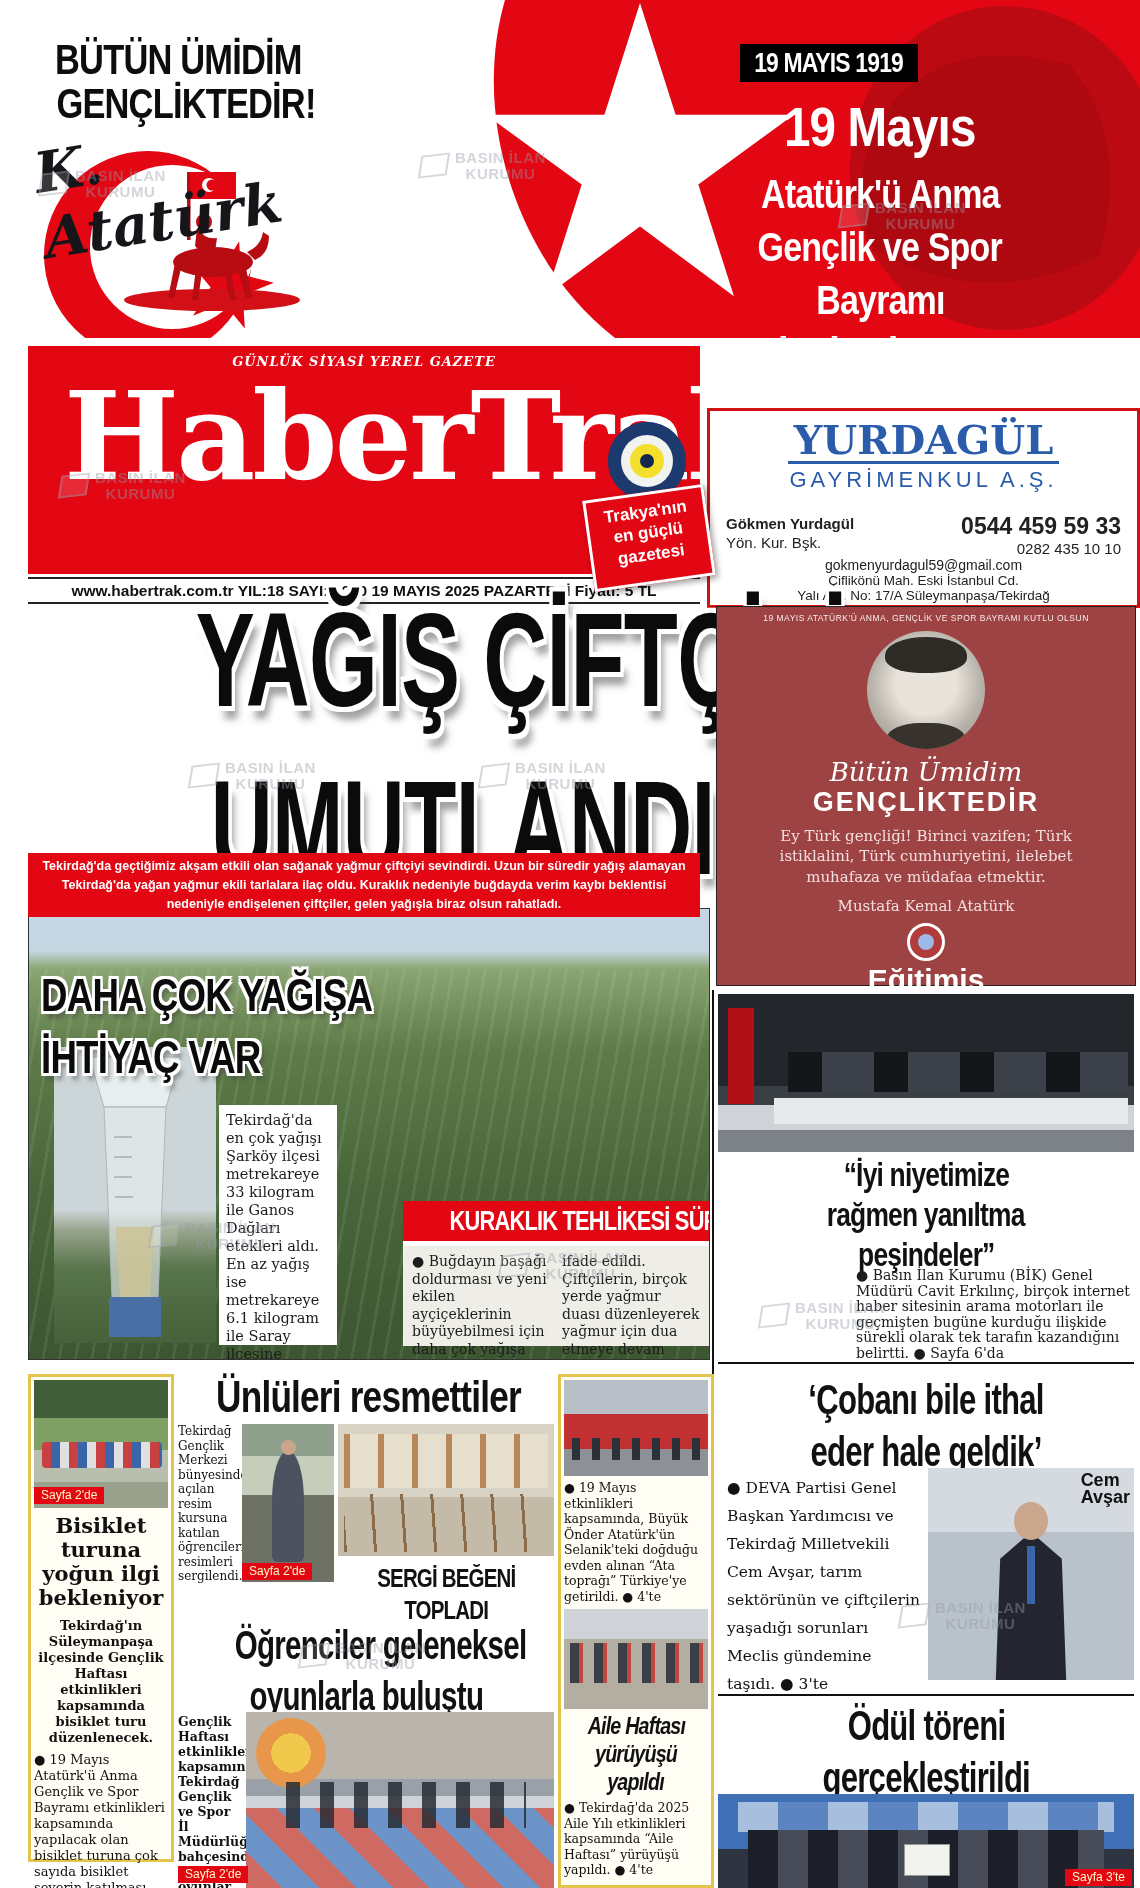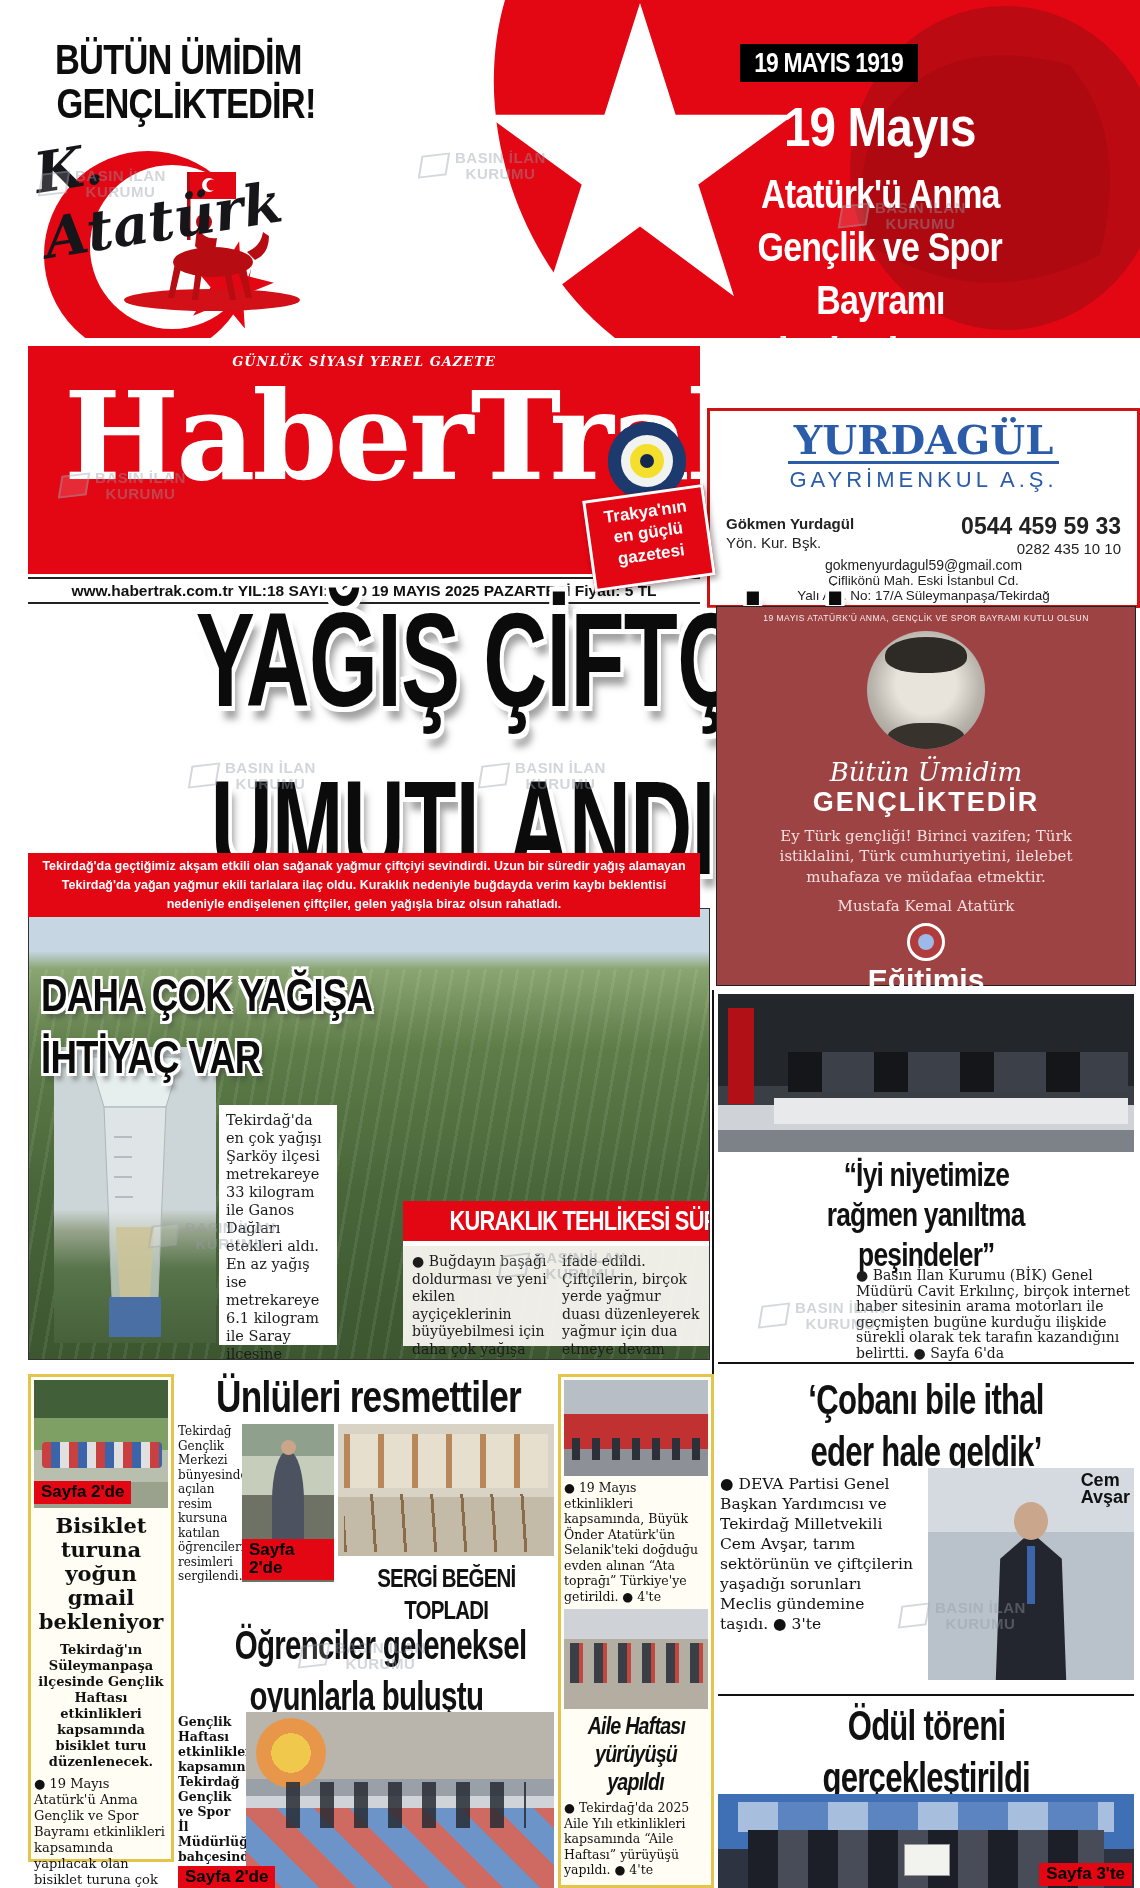--- a/index.html
+++ b/index.html
@@ -19,7 +19,7 @@
   .out2{color:#0b0b0b;text-shadow:-3px -3px 0 #fff,3px -3px 0 #fff,-3px 3px 0 #fff,3px 3px 0 #fff,
        0 -3px 0 #fff,0 3px 0 #fff,-3px 0 0 #fff,3px 0 0 #fff,5px 7px 6px rgba(60,60,60,.55);}
   .photo{position:absolute;overflow:hidden;}
-  .badge{position:absolute;background:#e30613;color:#000000;font-weight:bold;font-size:17px;
+  .badge{position:absolute;background:#e30613;color:#fef9c3;font-weight:normal;font-size:12px;
          padding:2px 7px;line-height:1.1;z-index:4;}
   .ybox{border:3px solid #e3c44d;background:#fffdf4;}
   

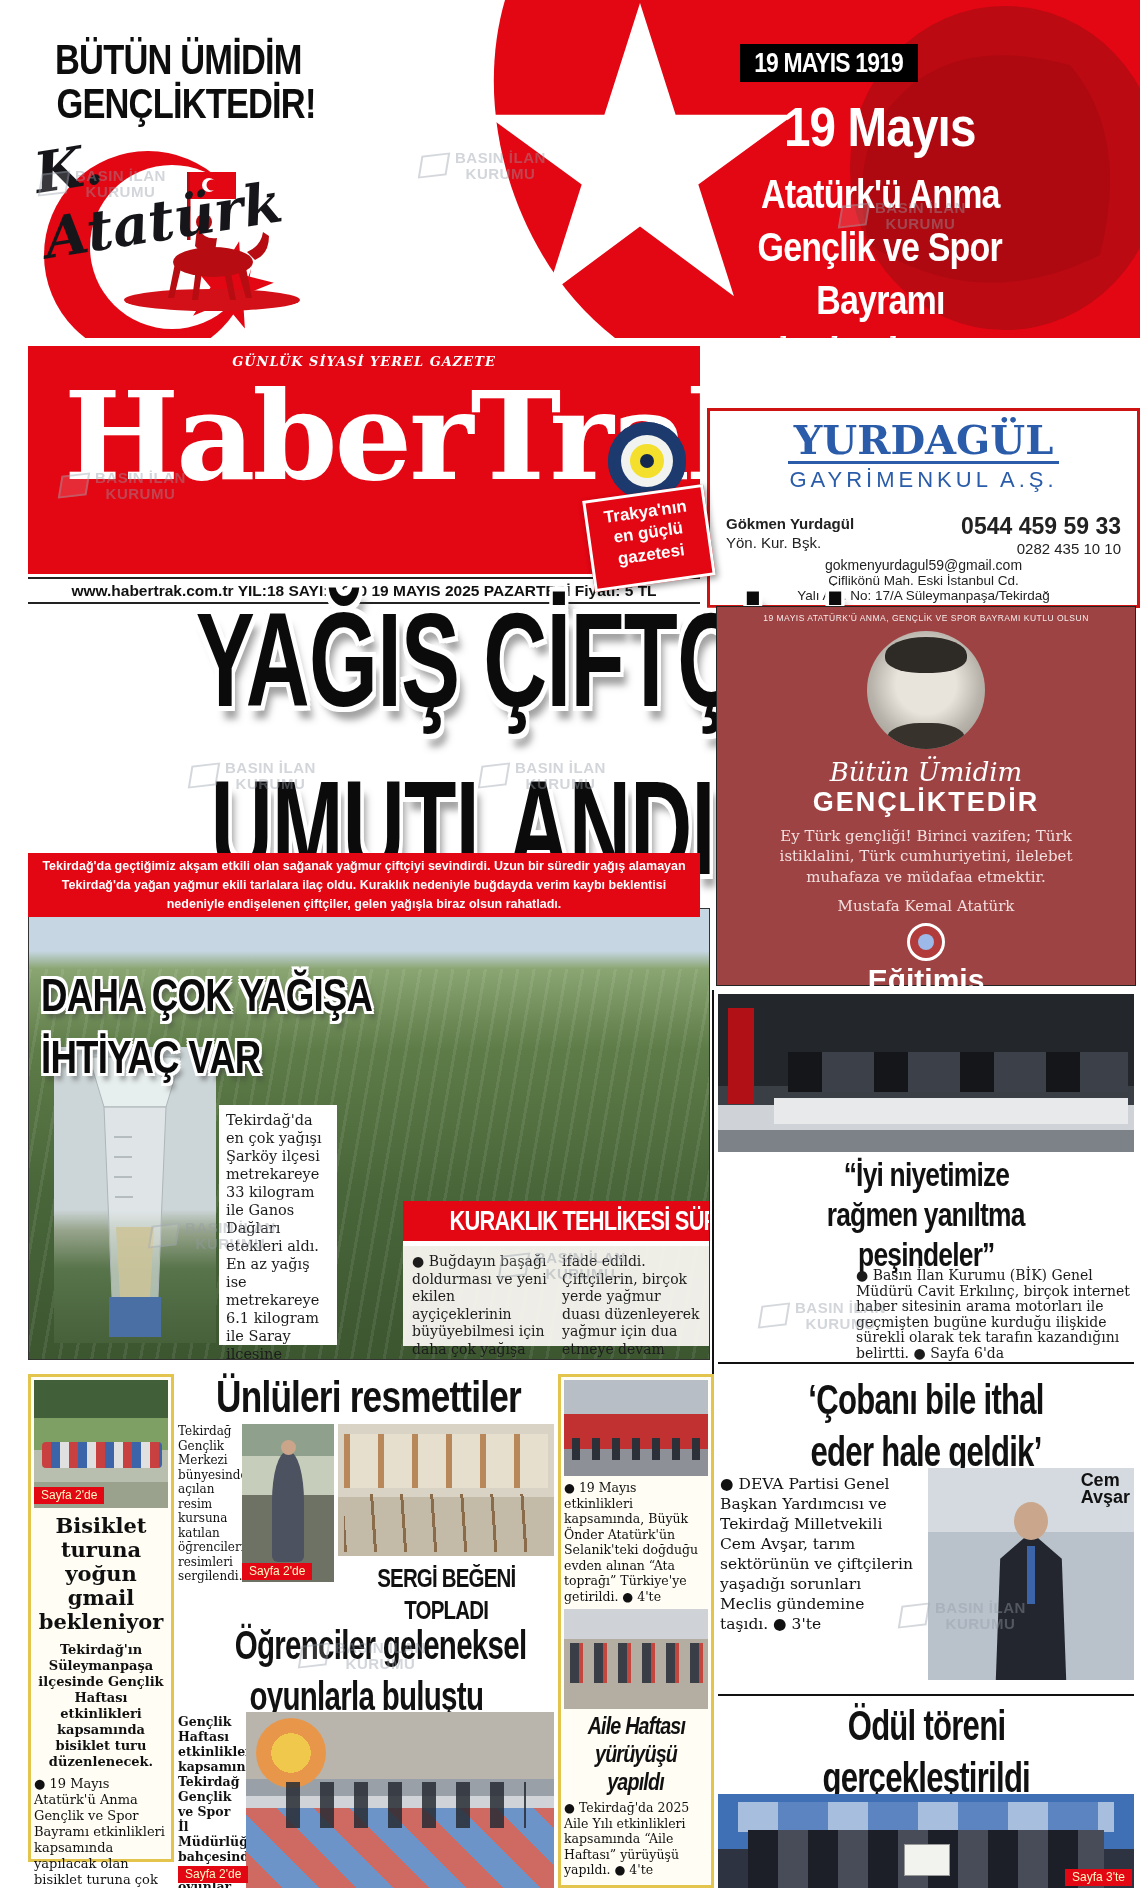--- a/index.html
+++ b/index.html
@@ -248,7 +248,7 @@
       <div style="line-height:43px;"><span class="cond" style="--sx:.74;font-size:42px;">‘Çobanı bile ithal</span></div>
       <div style="line-height:43px;"><span class="cond" style="--sx:.74;font-size:42px;">eder hale geldik’</span></div>
     </div>
-    <div class="abs ser" style="left:2px;top:96px;width:196px;font-size:15.5px;line-height:20px;">● DEVA Partisi Genel Başkan Yardımcısı ve Tekirdağ Milletvekili Cem Avşar, tarım sektörünün ve çiftçilerin yaşadığı sorunları Meclis gündemine taşıdı. ● 3'te</div>
+    <div class="abs ser" style="left:9px;top:96px;width:196px;font-size:15.5px;line-height:28px;">● DEVA Partisi Genel Başkan Yardımcısı ve Tekirdağ Milletvekili Cem Avşar, tarım sektörünün ve çiftçilerin yaşadığı sorunları Meclis gündemine taşıdı. ● 3'te</div>
     <div class="photo" style="left:210px;top:90px;width:206px;height:212px;background:linear-gradient(180deg,#d4dae0 0 30%,#b9c2cb 30% 100%);">
       <div class="abs" style="left:48px;top:64px;width:110px;height:148px;background:#23262e;clip-path:polygon(18% 100%,22% 18%,50% 0,78% 18%,82% 100%);"></div>
       <div class="abs" style="left:86px;top:34px;width:34px;height:38px;border-radius:50%;background:#caa78c;"></div>

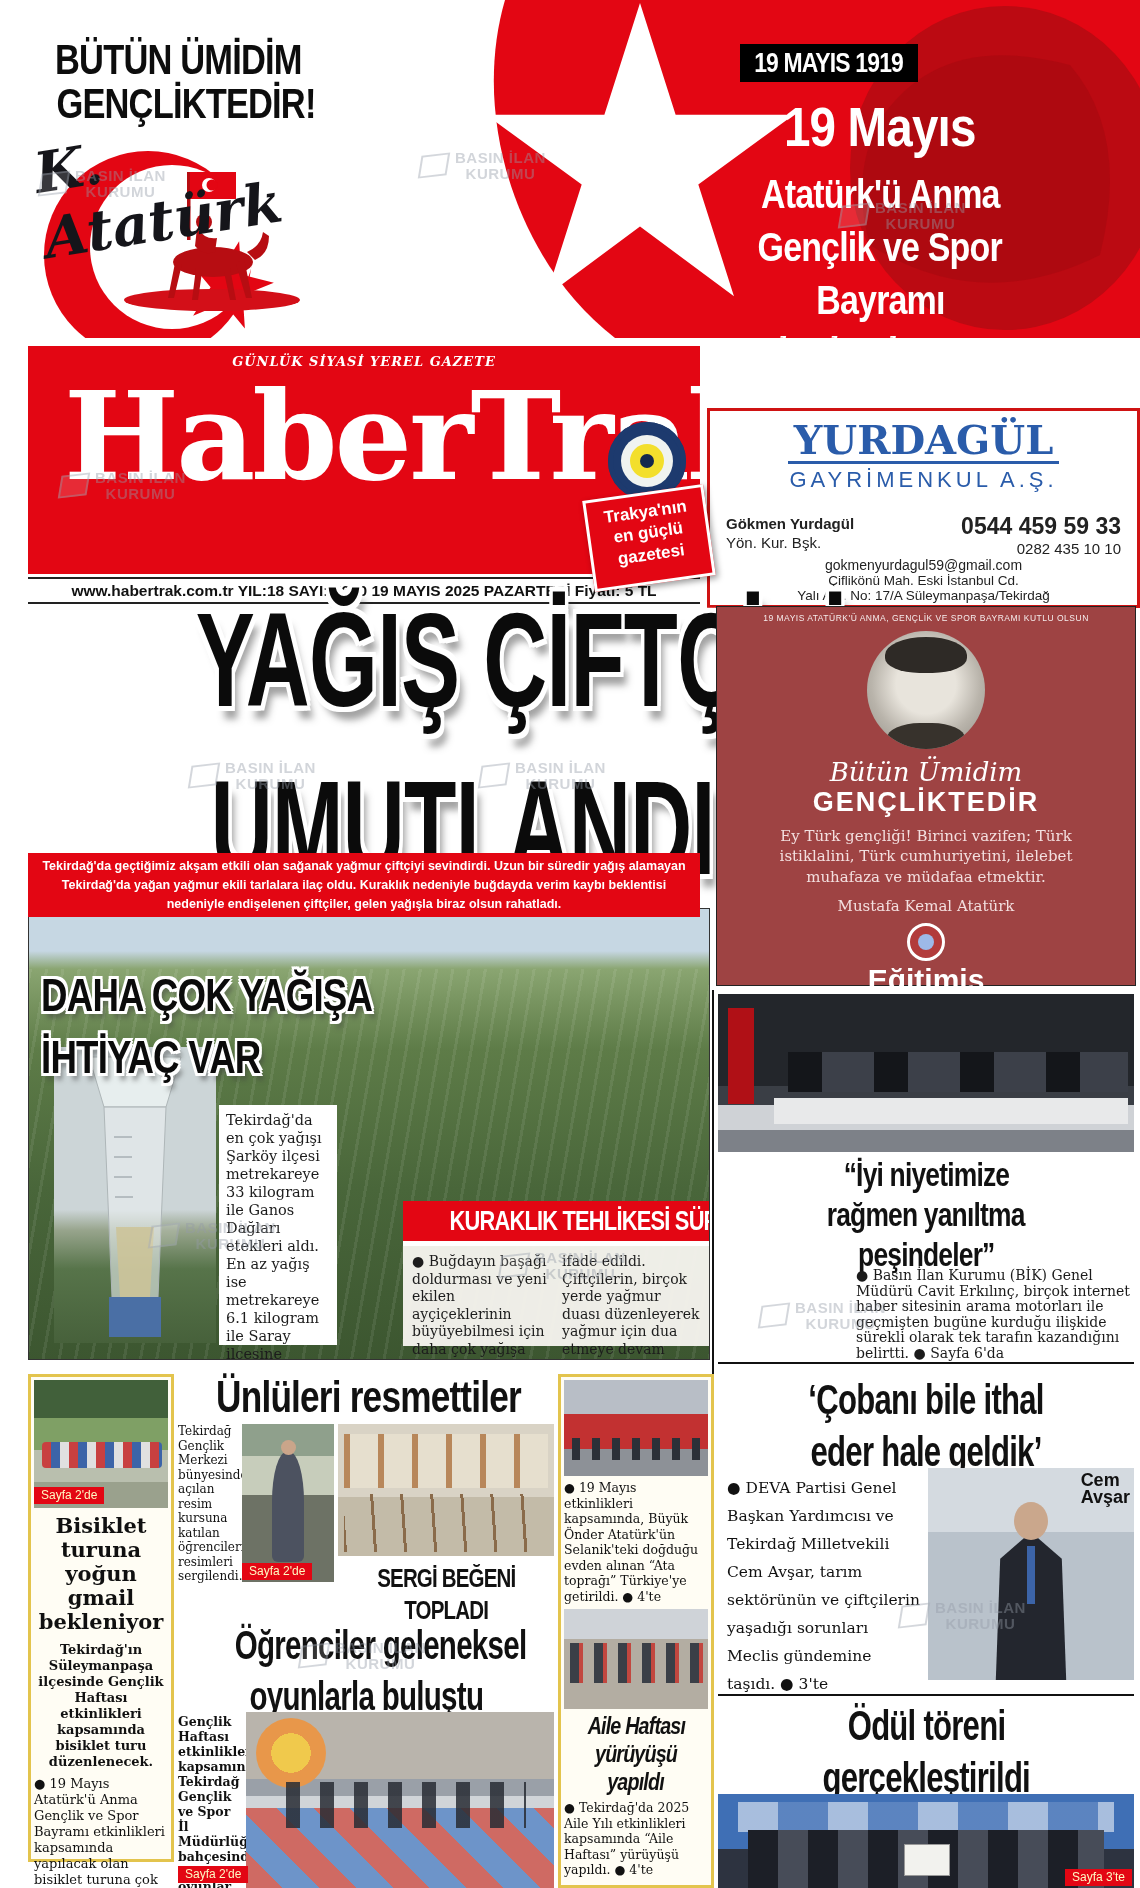--- a/index.html
+++ b/index.html
@@ -193,7 +193,7 @@
       <div class="abs" style="left:8px;top:62px;width:120px;height:26px;background:repeating-linear-gradient(90deg,#c84040 0 9px,#3c64a8 9px 18px,#e0e0e0 18px 27px);border-radius:4px;"></div>
       <span class="badge" style="left:0;bottom:4px;">Sayfa 2'de</span>
     </div>
-    <div class="ser c b" style="font-size:21px;line-height:24px;margin-top:6px;color:#101010;">Bisiklet turuna yoğun gmail bekleniyor</div>
+    <div class="ser c b" style="font-size:21px;line-height:24px;margin-top:6px;color:#101010;">Bisiklet turuna yoğun ilgi bekleniyor</div>
     <div class="ser c b" style="font-size:13px;line-height:16px;margin-top:8px;">Tekirdağ'ın Süleymanpaşa ilçesinde Gençlik Haftası etkinlikleri kapsamında bisiklet turu düzenlenecek.</div>
     <div class="ser" style="font-size:13px;line-height:16px;margin-top:6px;">● 19 Mayıs Atatürk'ü Anma Gençlik ve Spor Bayramı etkinlikleri kapsamında yapılacak olan bisiklet turuna çok sayıda bisiklet severin katılması bekleniyor.</div>
   </div>

